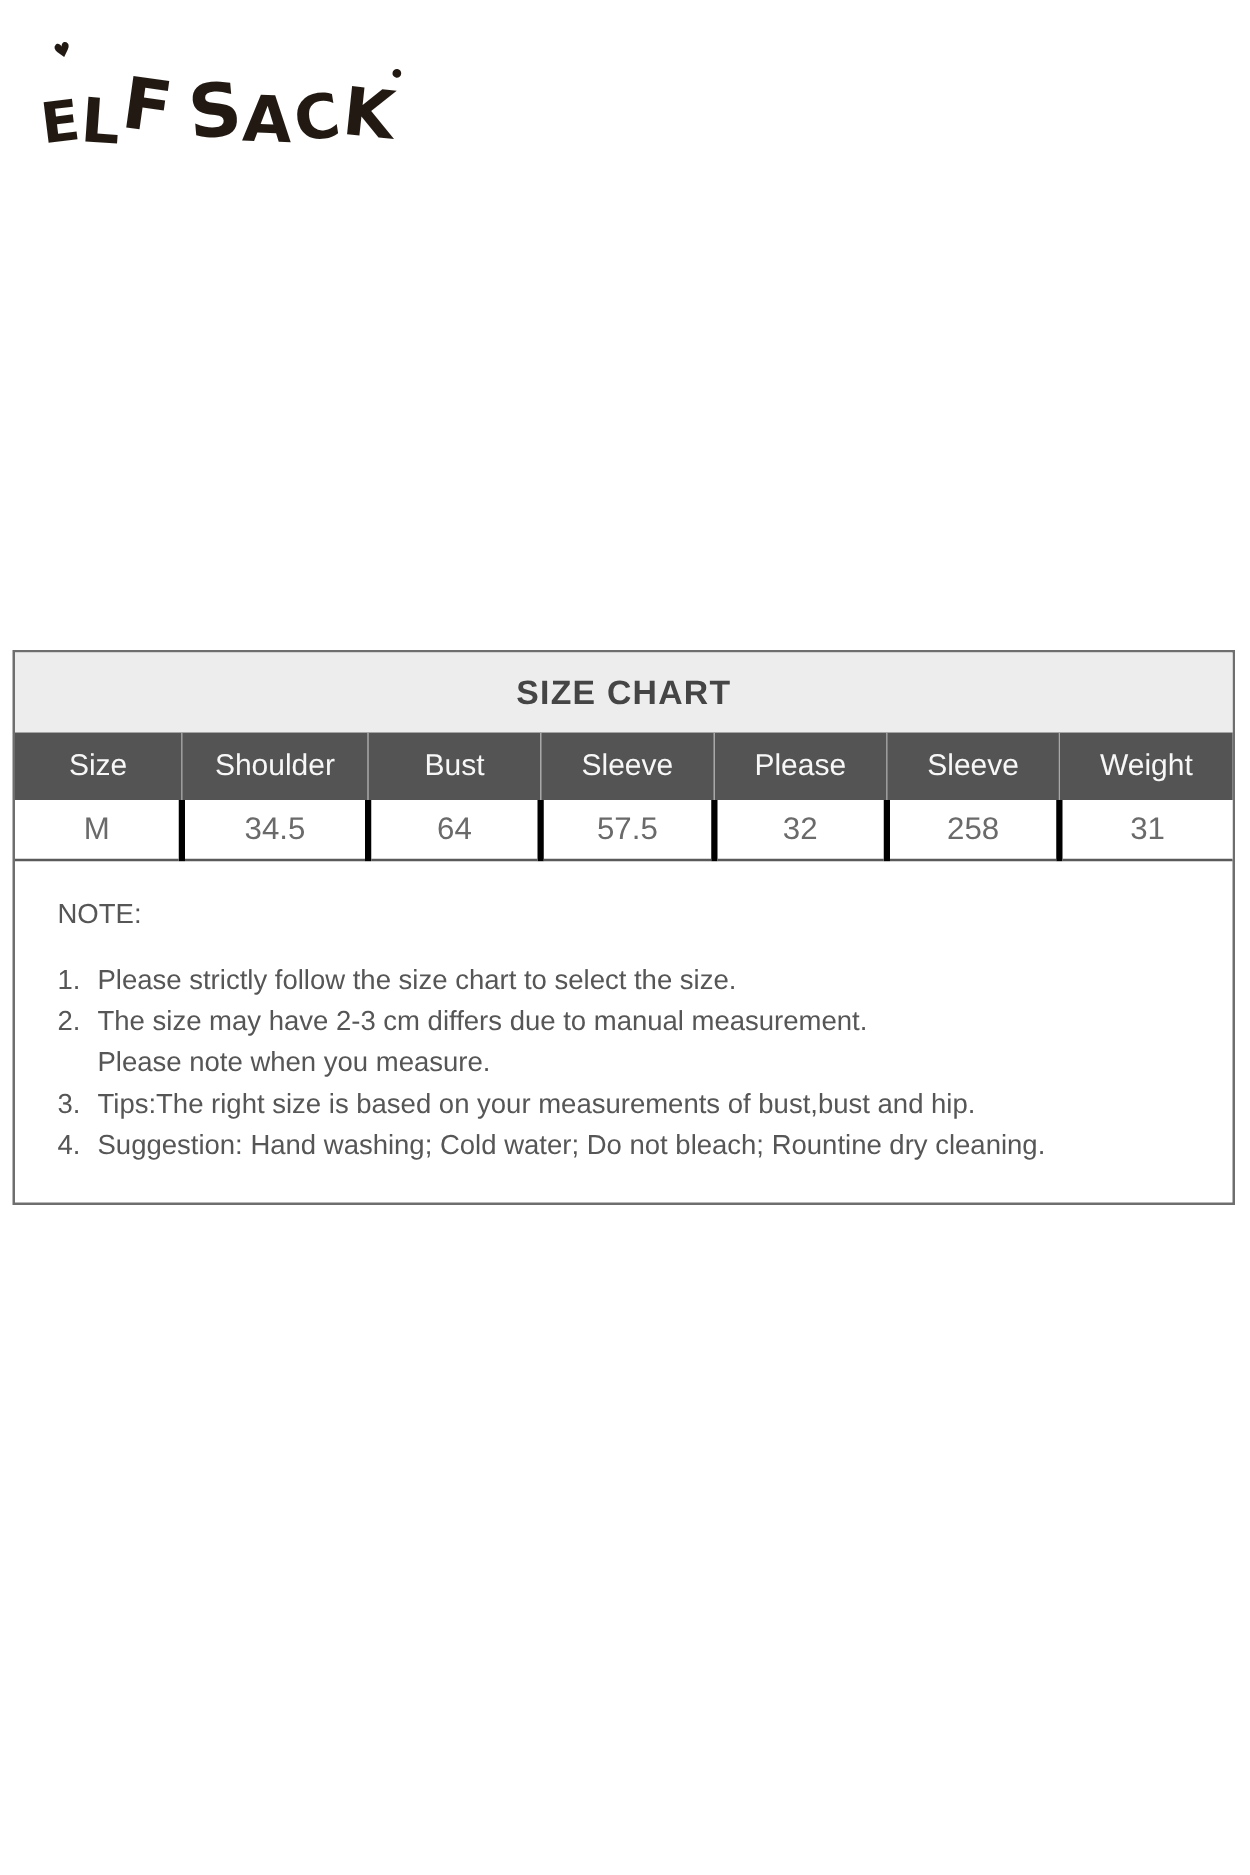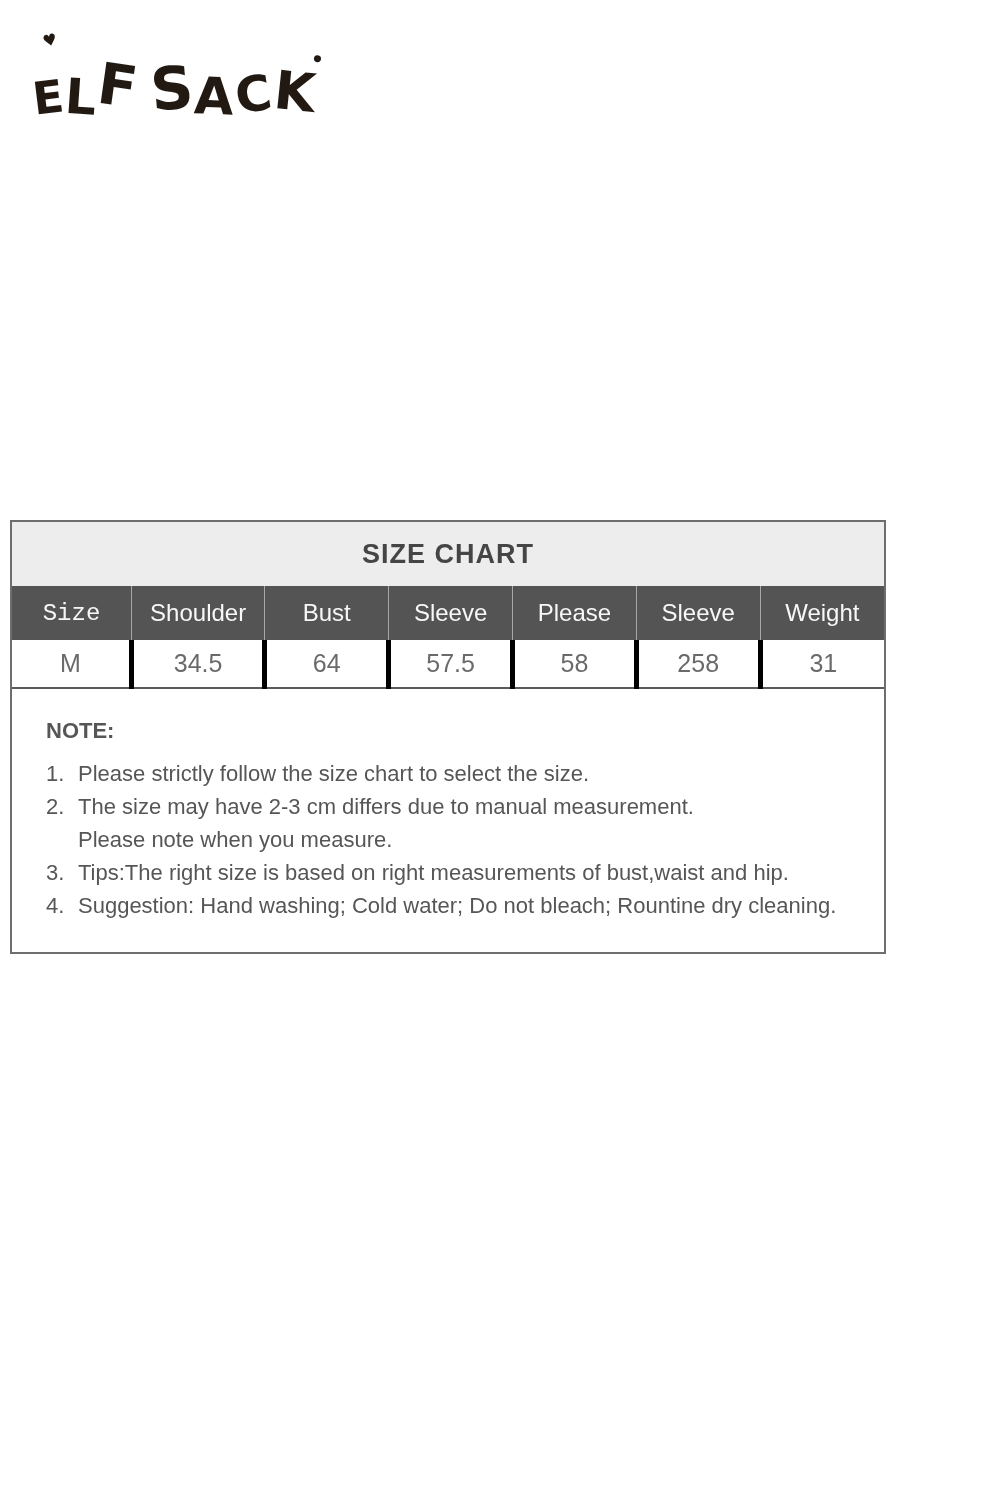--- a/index.html
+++ b/index.html
@@ -56,7 +56,7 @@
     position: absolute;
     left: 10px;
     top: 520px;
-    width: 876px;
+    width: 978px;
     border: 2px solid #6e6e6e;
     background: #ffffff;
   }

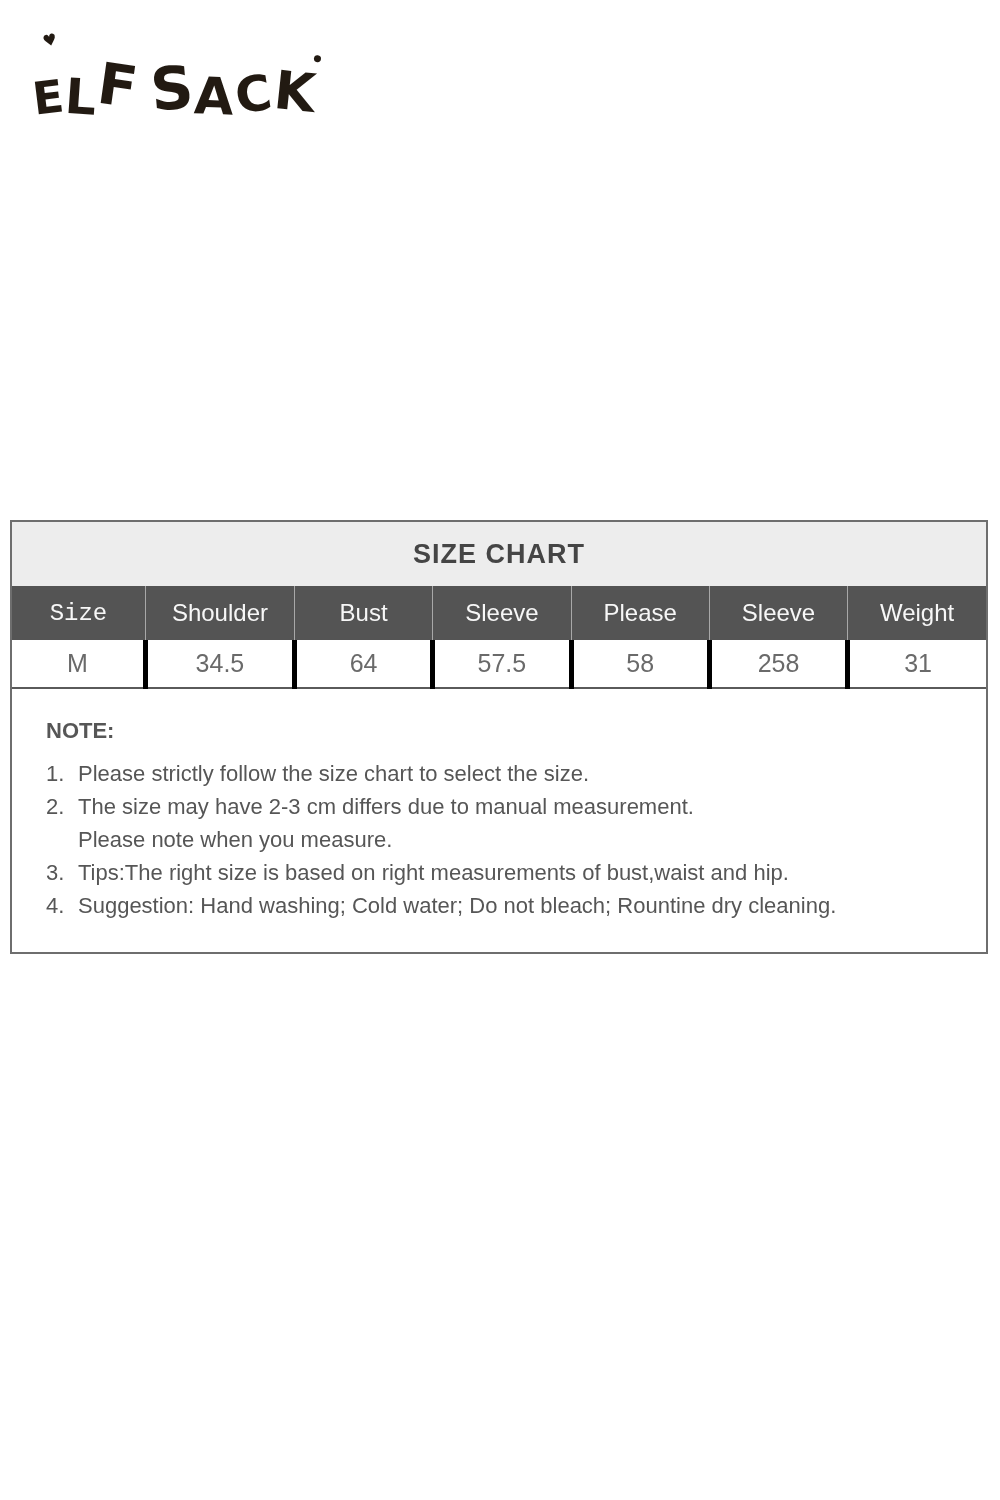--- a/index.html
+++ b/index.html
@@ -88,7 +88,7 @@
     vertical-align: middle;
     border-left: 1px solid #a8a8a8;
   }
-  tr.head-row td:first-child { border-left: none; font-family: Liberation Mono, monospace; }
+  tr.head-row td:first-child { border-left: none; }
   tr.data-row td {
     height: 48px;
     background: #ffffff;

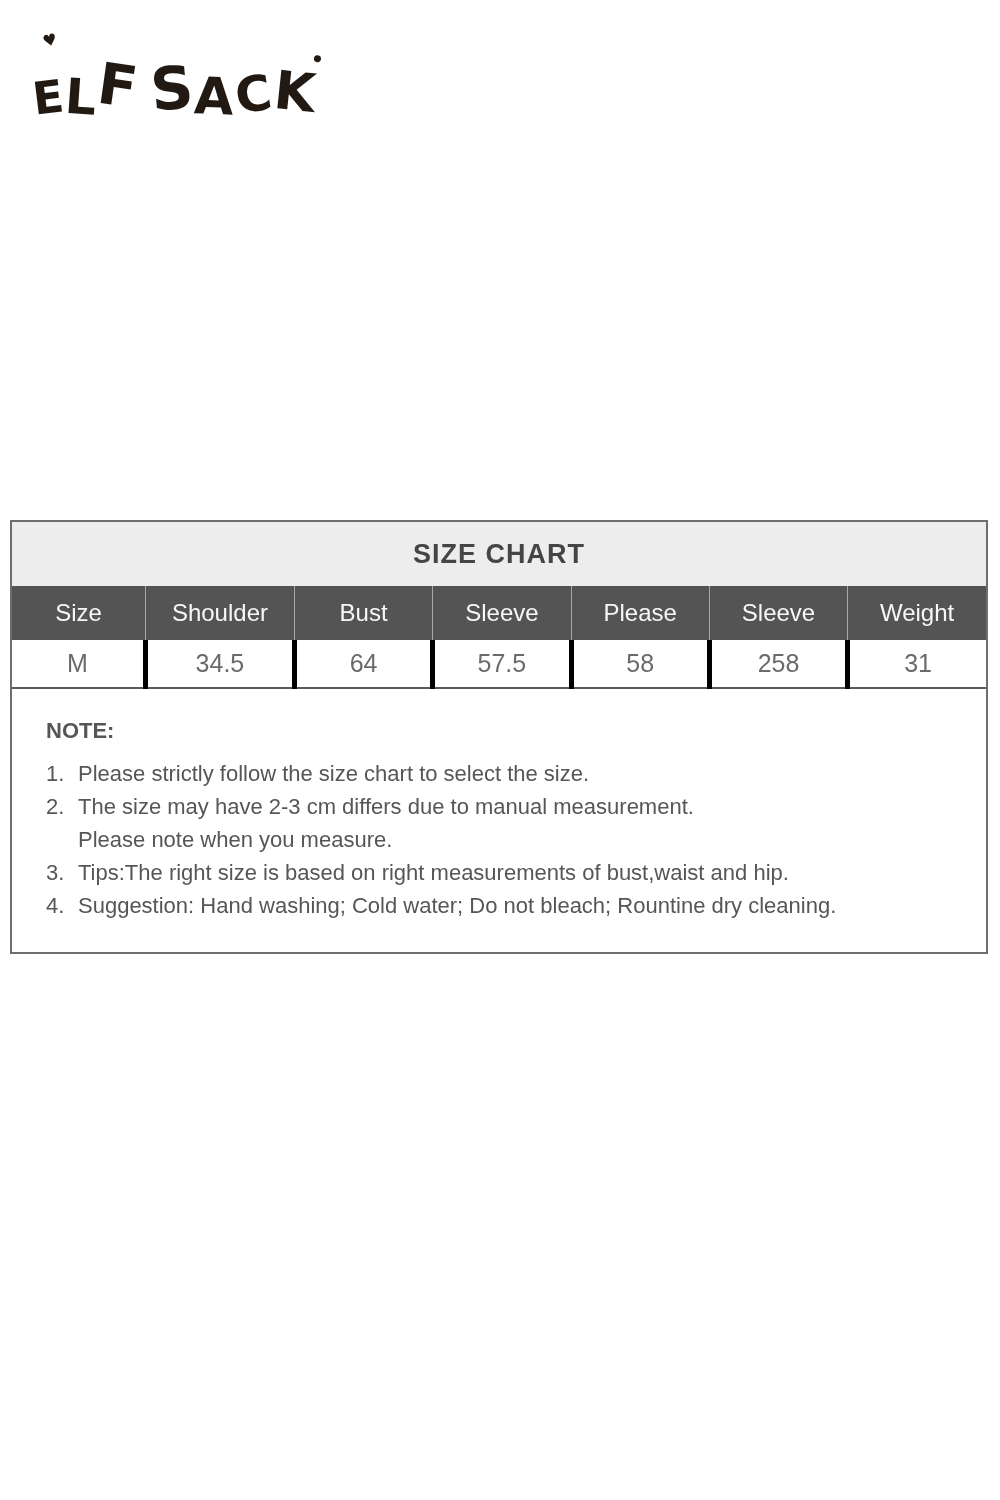--- a/index.html
+++ b/index.html
@@ -162,7 +162,7 @@
         <td>34.5</td>
         <td>64</td>
         <td>57.5</td>
-        <td>58</td>
+        <td>32</td>
         <td>258</td>
         <td>31</td>
       </tr>

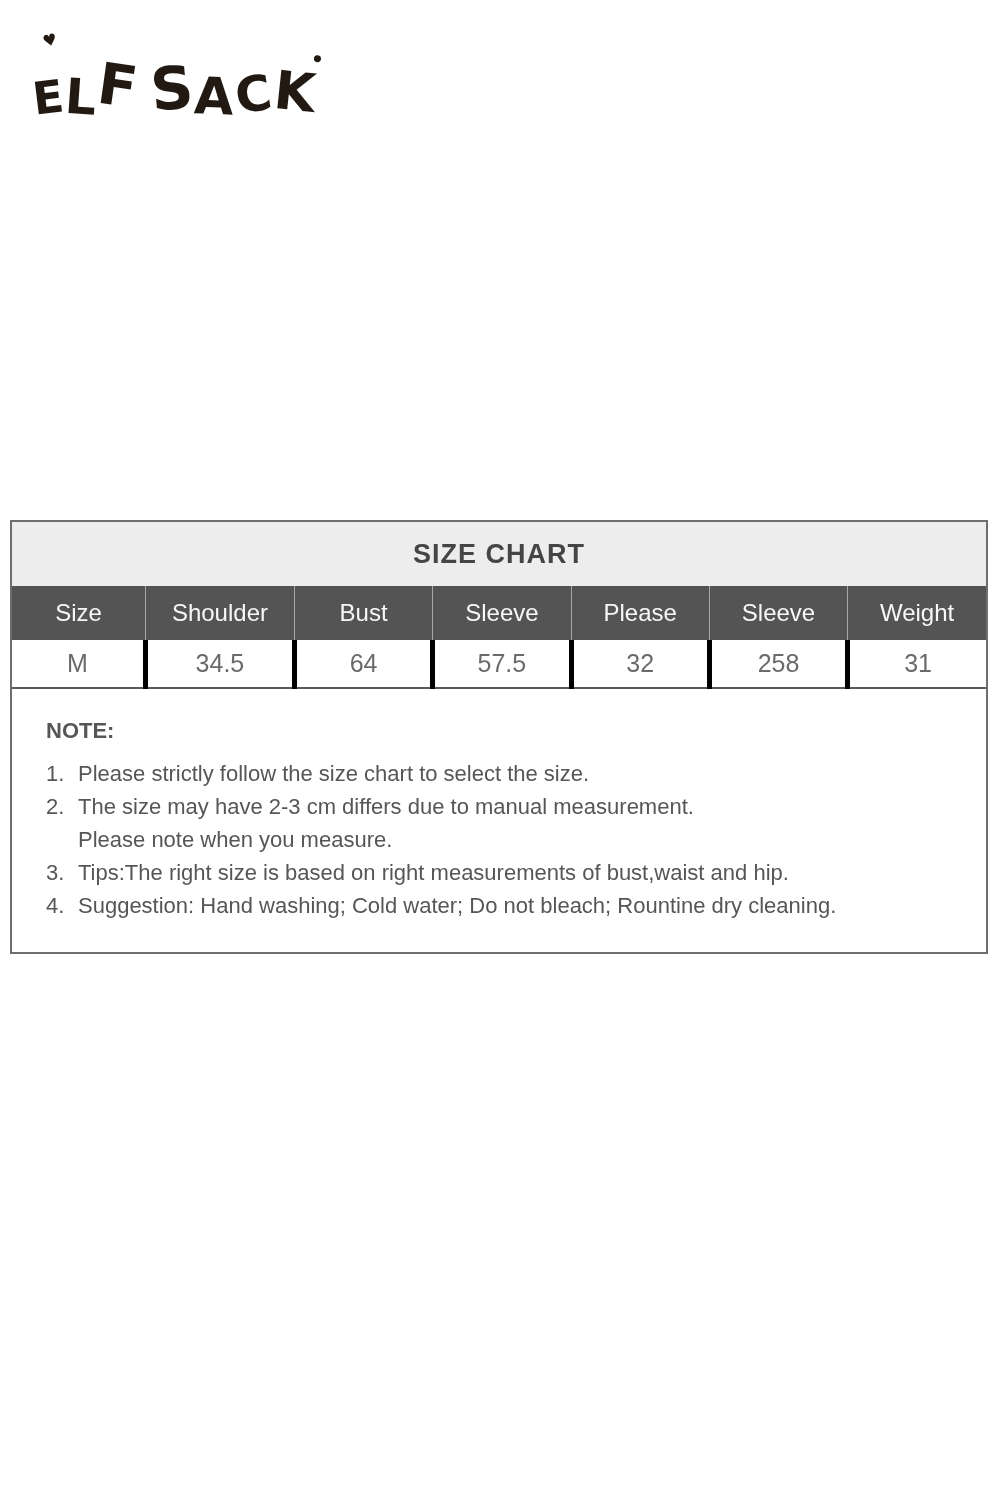--- a/index.html
+++ b/index.html
@@ -110,8 +110,8 @@
     line-height: 33px;
   }
   .note-label {
-    font-weight: bold;
-    margin-bottom: 10px;
+    font-weight: normal;
+    margin-bottom: 20px;
   }
   .note-item { display: flex; }
   .note-num {

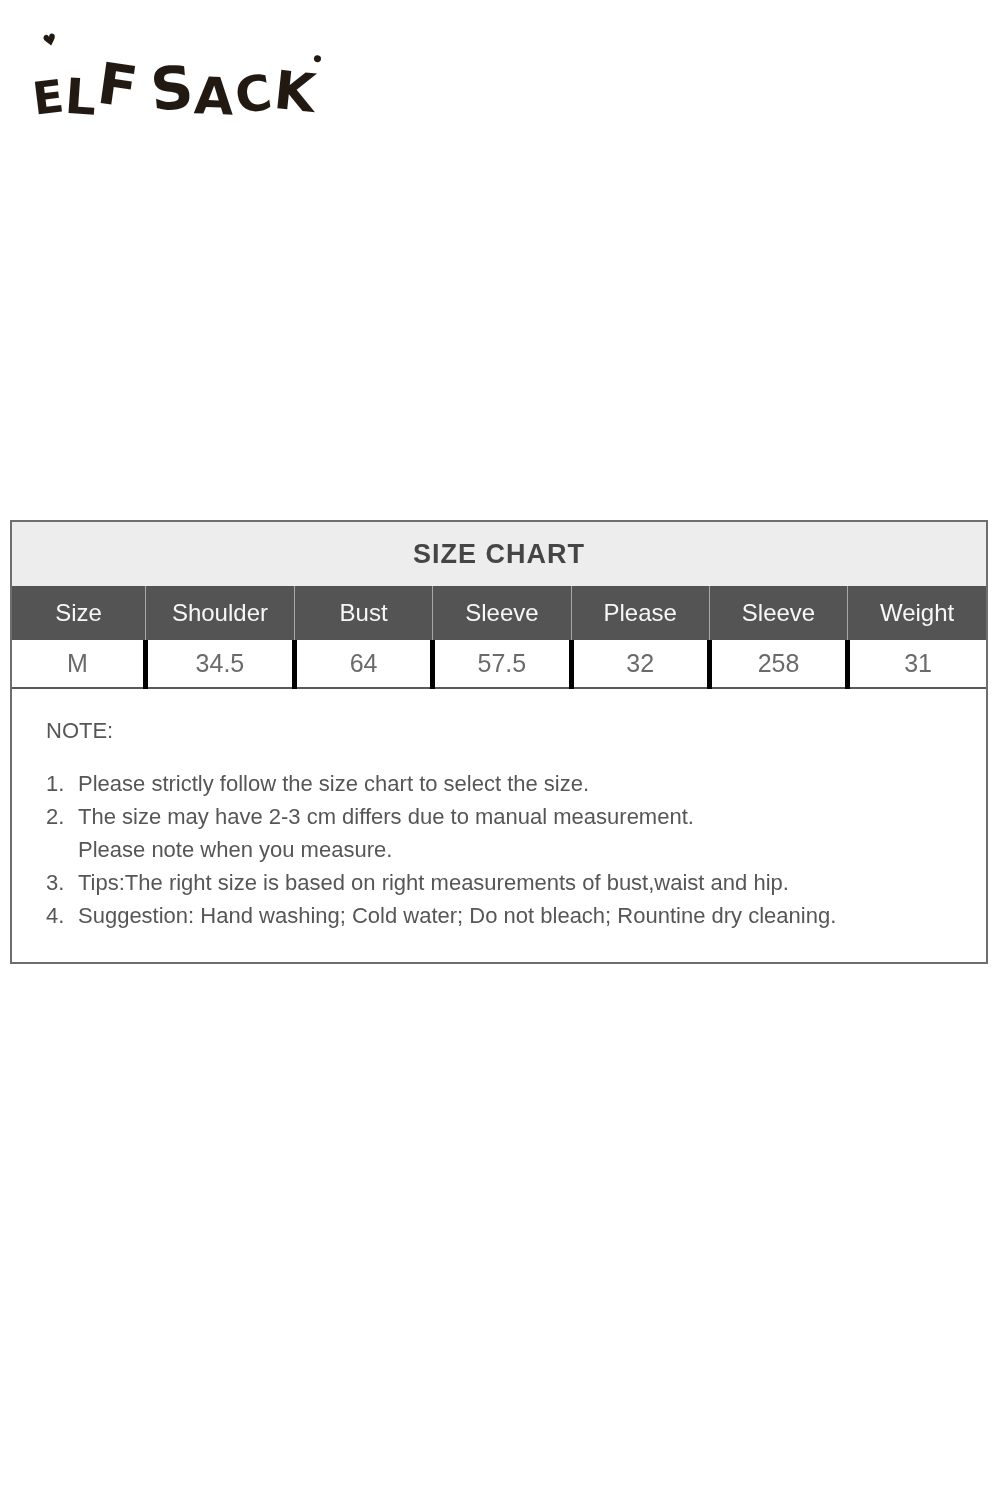--- a/index.html
+++ b/index.html
@@ -190,7 +190,7 @@
     <div class="note-item">
       <span class="note-num">3.</span>
       <div class="note-lines">
-        <div>Tips:The right size is based on right measurements of bust,waist and hip.</div>
+        <div>Tips:The right size is based on your measurements of bust,bust and hip.</div>
       </div>
     </div>
 

